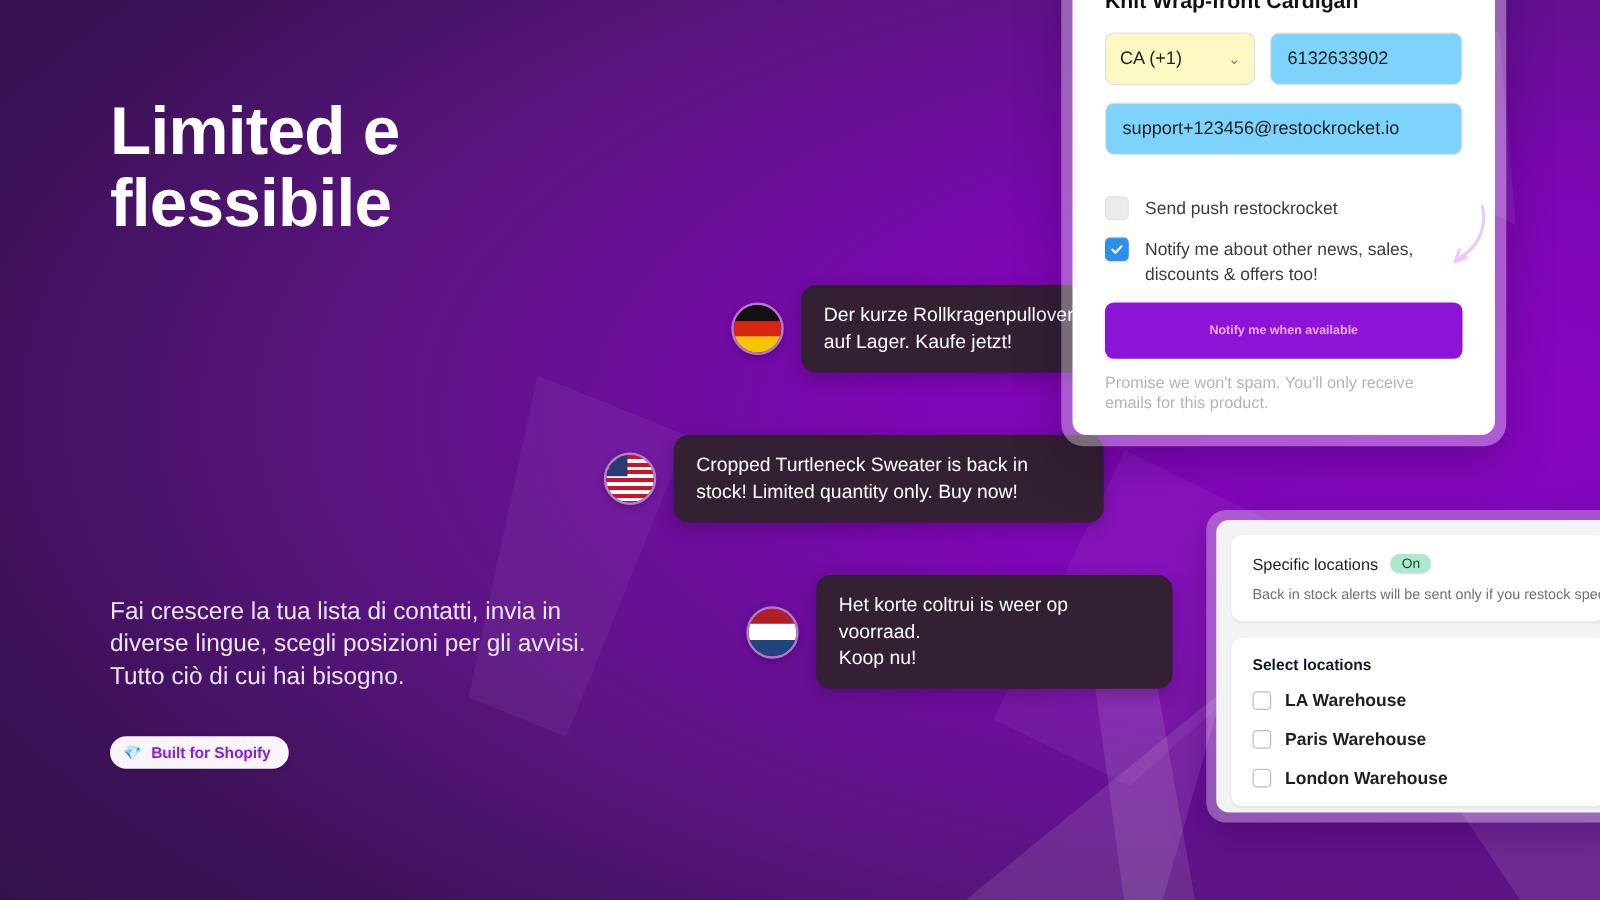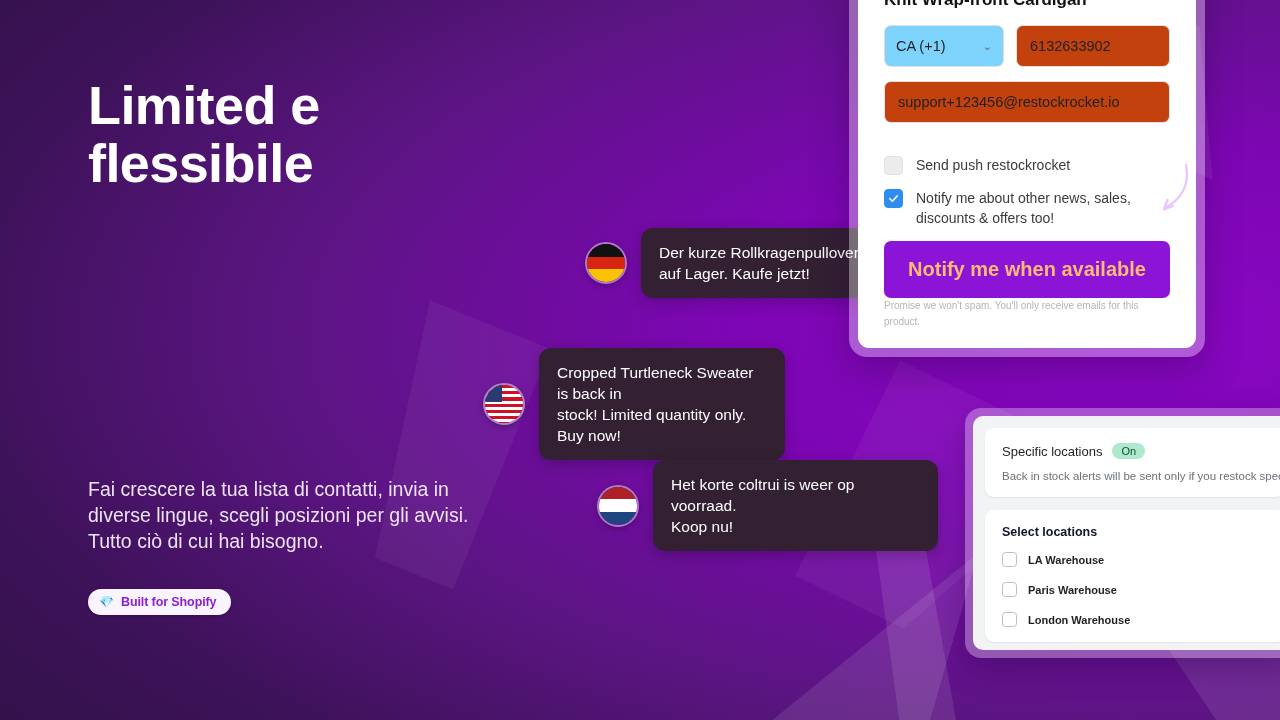--- a/index.html
+++ b/index.html
@@ -153,7 +153,7 @@
   .sel {
     flex: none; width: 120px; height: 42px;
     border: 1px solid #e0e0e0; border-radius: 7px;
-    background: #7dd3fc;
+    background: #fef9c3;
     display: flex; align-items: center; justify-content: space-between;
     padding: 0 11px;
     color: #202223; font-size: 14.5px;

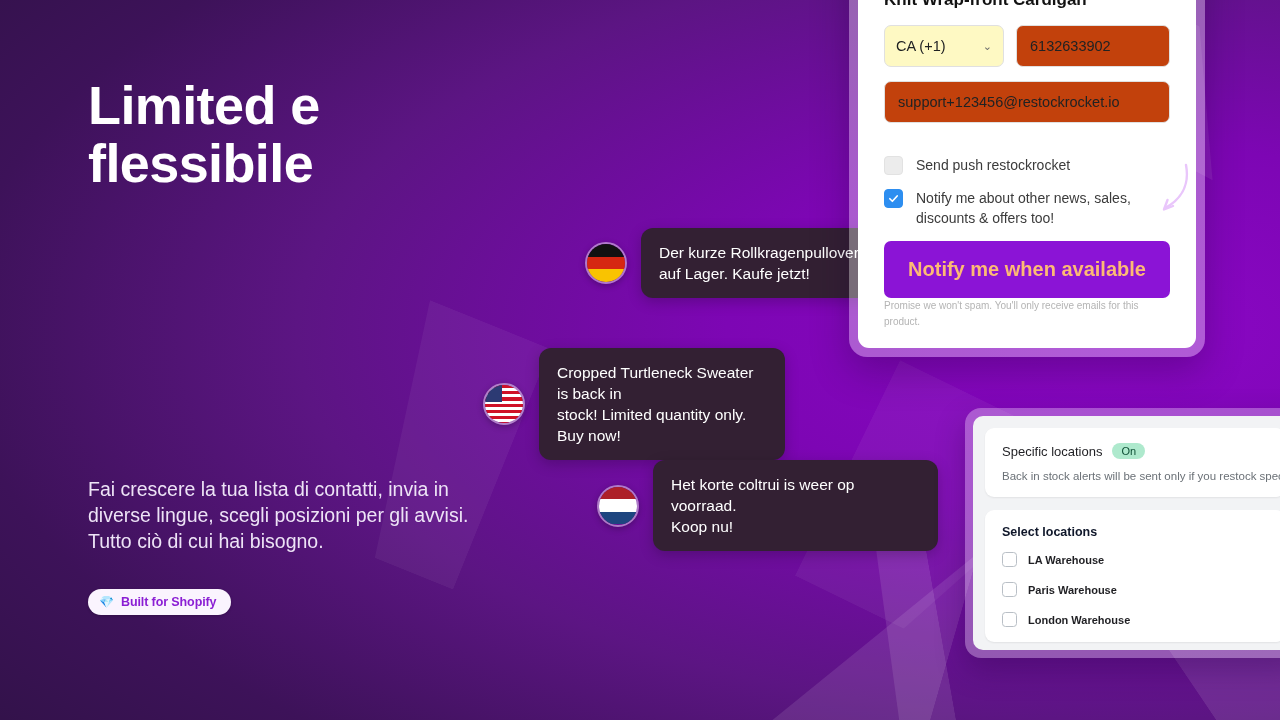--- a/index.html
+++ b/index.html
@@ -162,7 +162,7 @@
   .inp {
     flex: 1; height: 42px;
     border: 1px solid #e0e0e0; border-radius: 7px;
-    background: #c2410c;
+    background: #7dd3fc;
     display: flex; align-items: center;
     padding: 0 13px;
     color: #202223; font-size: 14.5px;

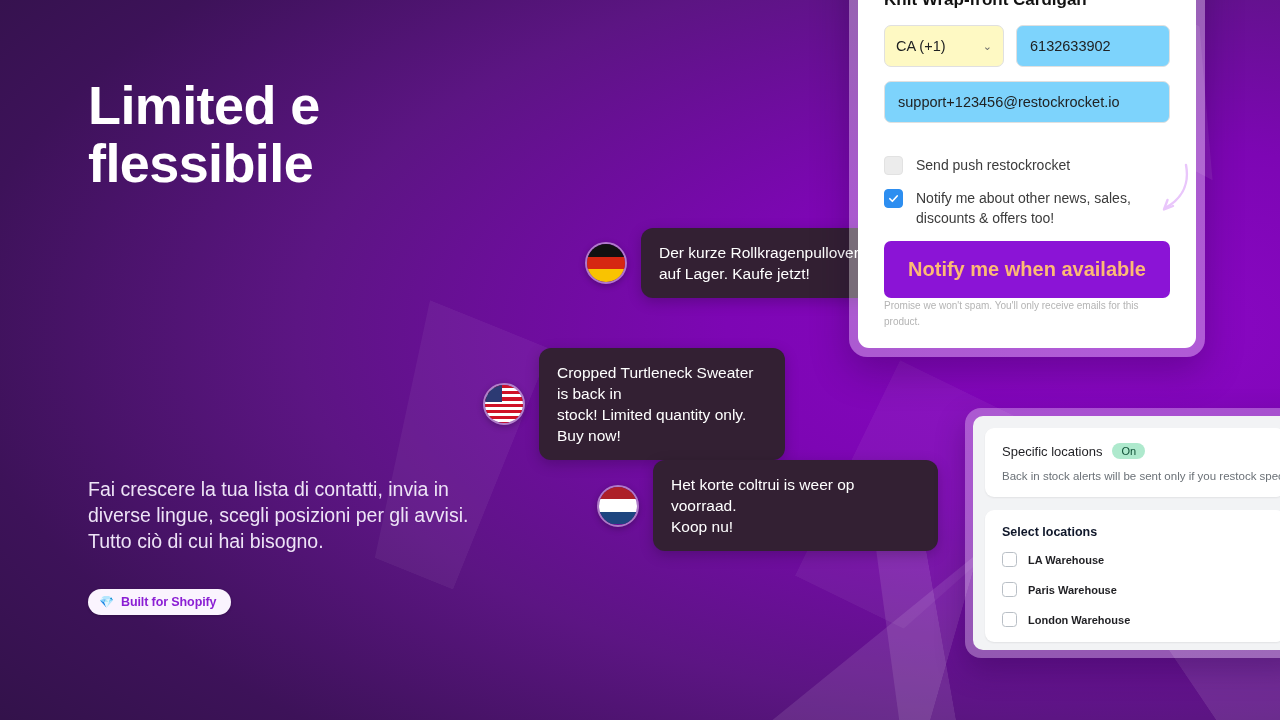--- a/index.html
+++ b/index.html
@@ -180,9 +180,9 @@
   }
   .cblabel { color: #3b3b3b; font-size: 14px; line-height: 20px; }
   .cta {
-    width: 100%; height: 57px; border-radius: 7px;
-    background: #8b14d6; color: #fdba74;
-    font-size: 20px; font-weight: bold;
+    width: 100%; height: 45px; border-radius: 7px;
+    background: #8b14d6; color: #f0abfc;
+    font-size: 10px; font-weight: bold;
     display: flex; align-items: center; justify-content: center;
     margin-top: 7px;
   }

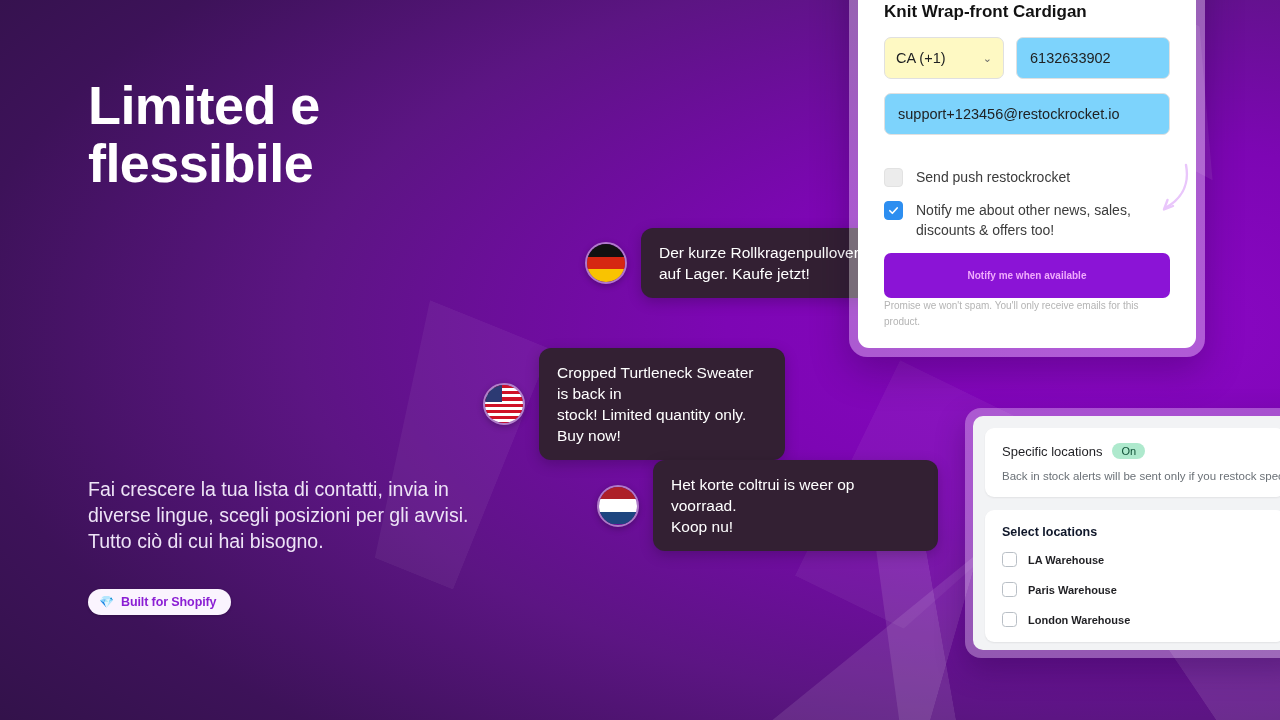--- a/index.html
+++ b/index.html
@@ -187,7 +187,7 @@
     margin-top: 7px;
   }
   .promise {
-    color: #b4b4b4; font-size: 10px; line-height: 16px; margin-top: 0;
+    color: #b4b4b4; font-size: 13px; line-height: 16px; margin-top: 11px;
   }
 
   

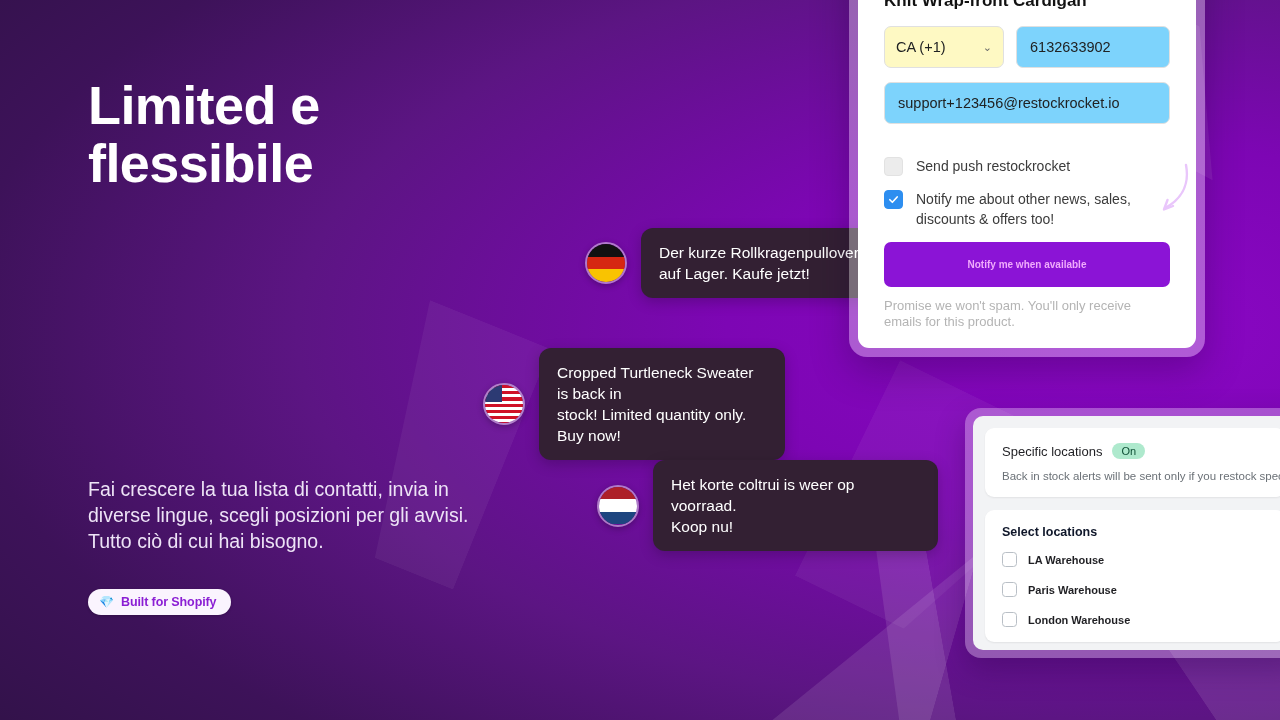--- a/index.html
+++ b/index.html
@@ -124,7 +124,7 @@
   #chat-de { left: 585px; top: 228px; }
   #chat-de .bubble { width: 275px; }
   #chat-us { left: 483px; top: 348px; }
-  #chat-us .bubble { width: 246px; }
+  #chat-us .bubble { width: 344px; }
   #chat-nl { left: 597px; top: 460px; }
   #chat-nl .bubble { width: 285px; }
 

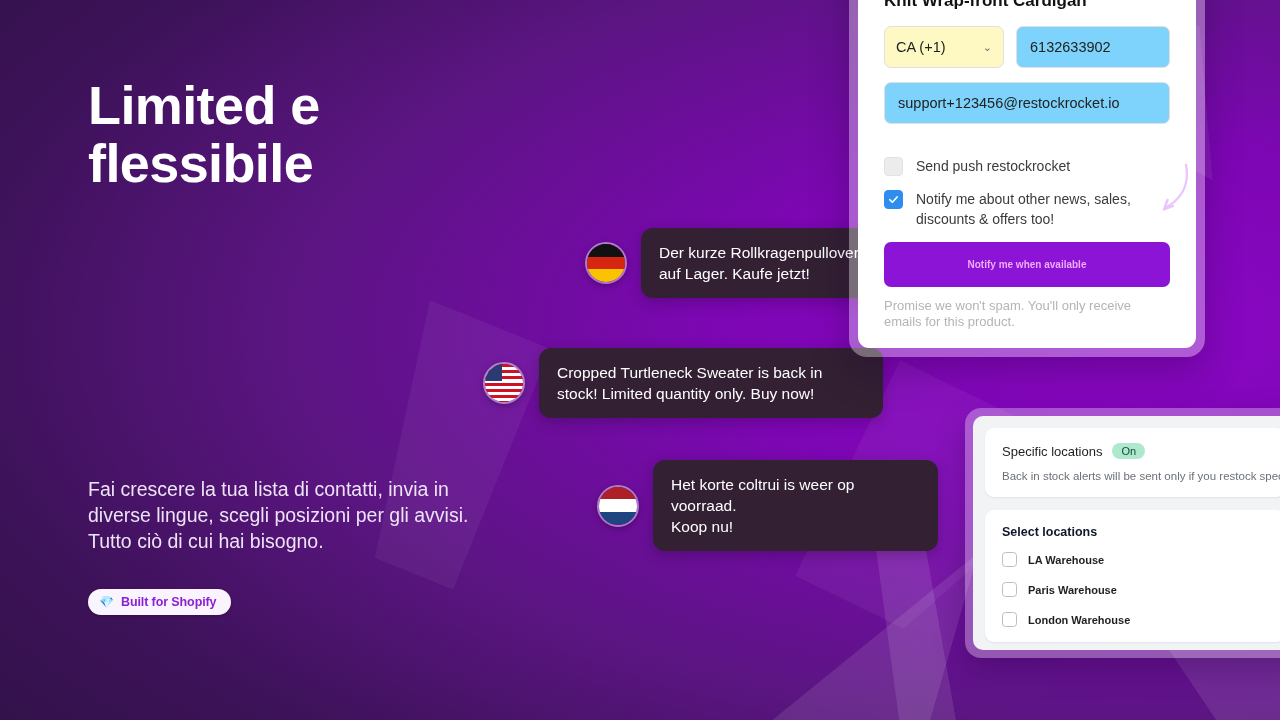--- a/index.html
+++ b/index.html
@@ -225,7 +225,7 @@
   .loc-item { display: flex; align-items: center; gap: 11px; margin-bottom: 15px; }
   .loc-item:last-child { margin-bottom: 0; }
   .loc-cb { width: 15px; height: 15px; border: 1.3px solid #b9bfc6; border-radius: 3.5px; flex:none; }
-  .loc-label { color: #1f1f23; font-size: 11px; font-weight: bold; }
+  .loc-label { color: #1f1f23; font-size: 14px; font-weight: bold; }
 </style>
 </head>
 <body>

